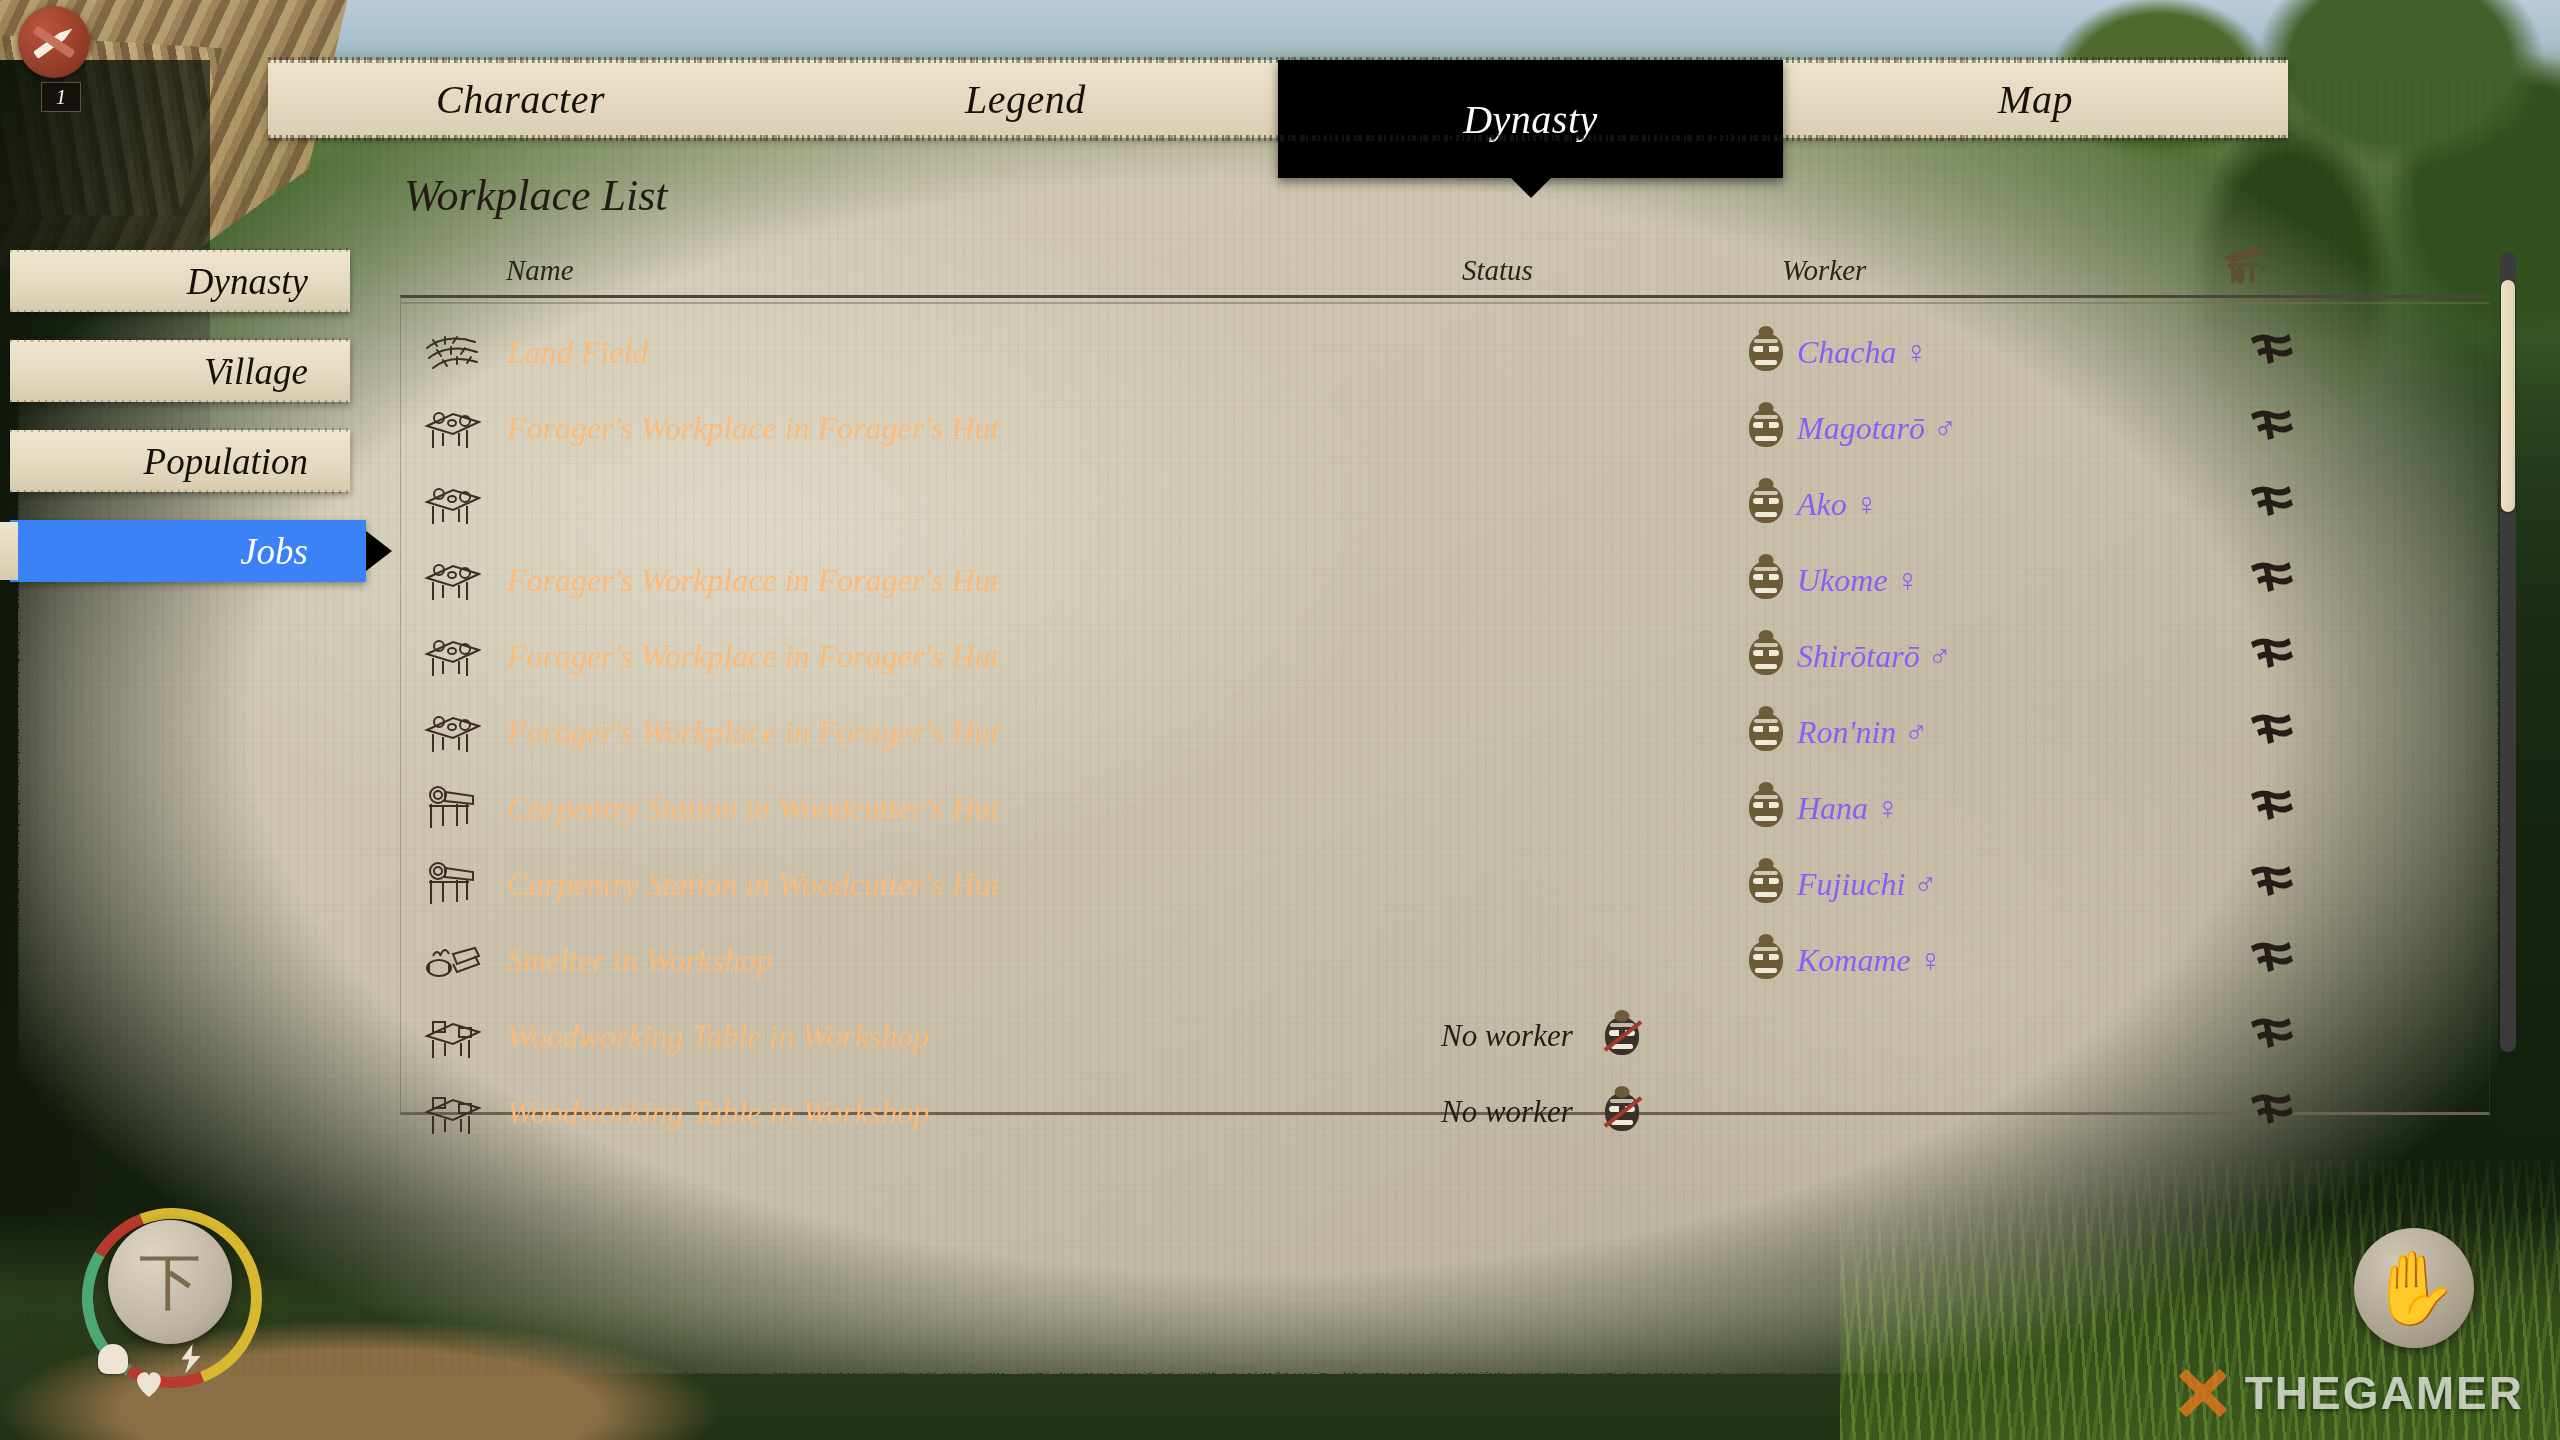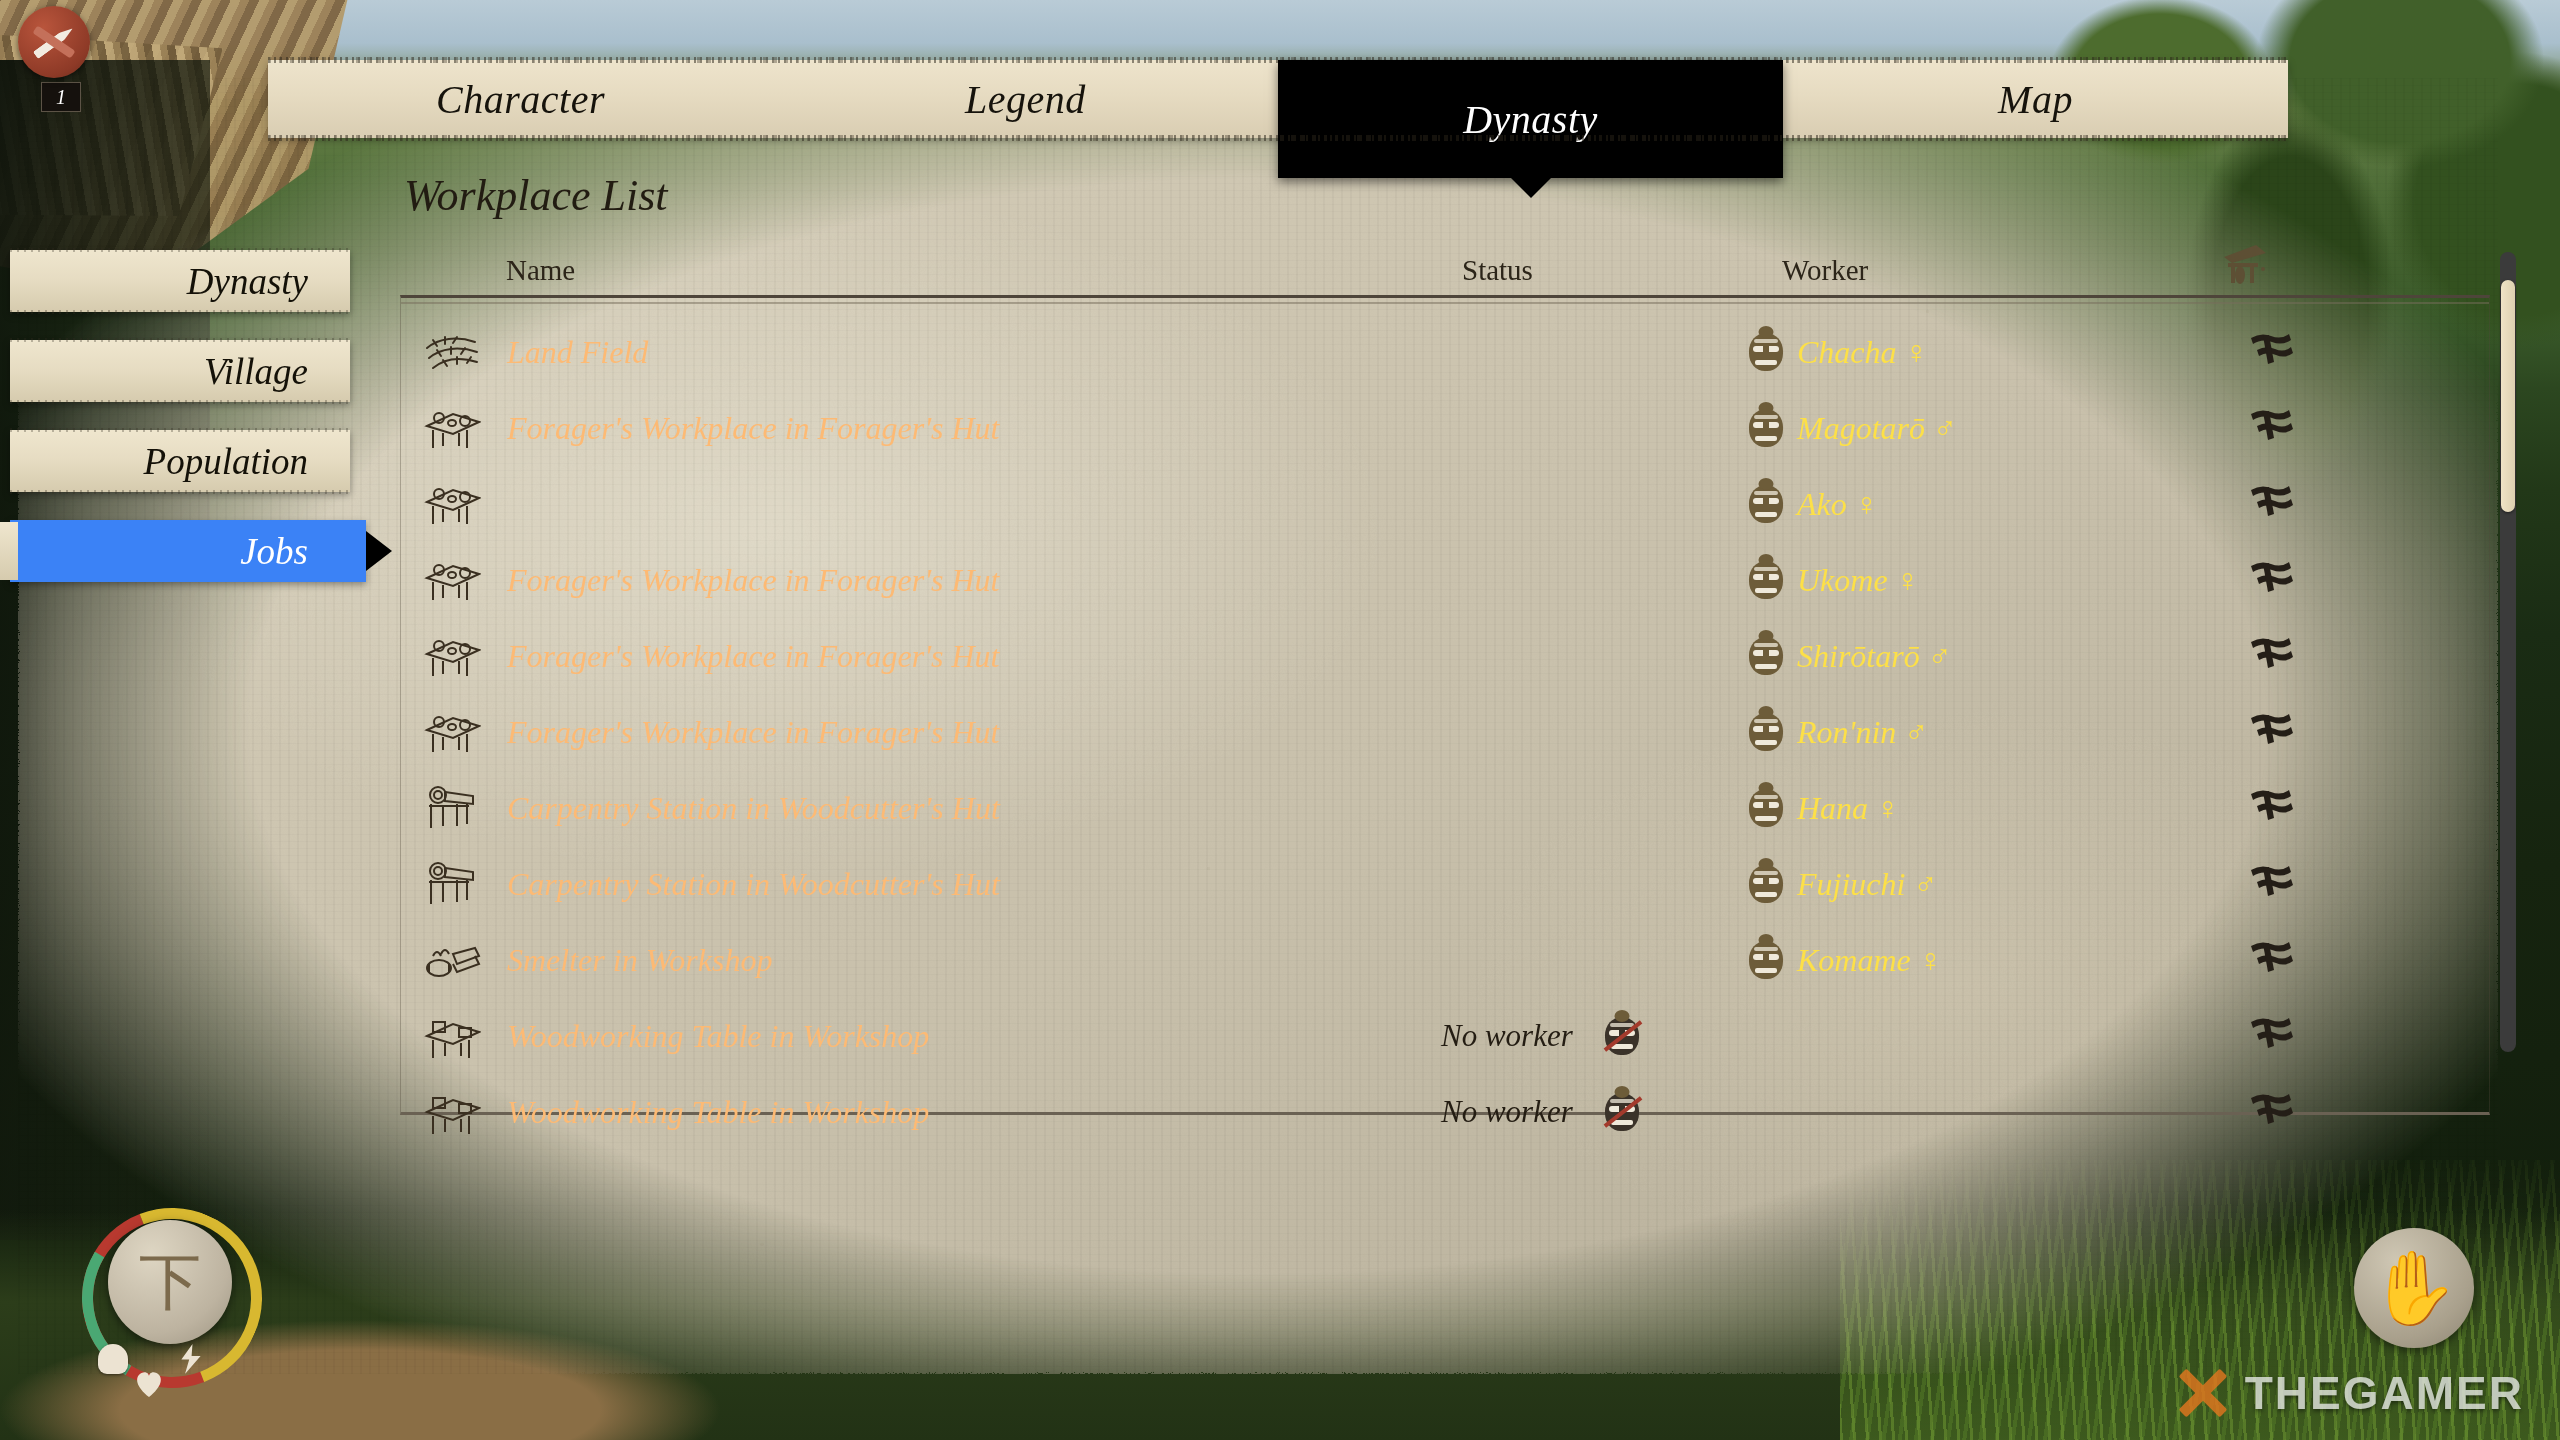--- a/index.html
+++ b/index.html
@@ -200,7 +200,7 @@
   }
   .col-headers {
     position: relative; height: 56px; margin-top: 10px;
-    font-family: "Liberation Serif", serif; 
+    font-family: "Liberation Serif", serif; font-style: italic;
     font-size: 29px; color: #2c2519;
   }
   .col-headers > span { position: absolute; bottom: 0; }

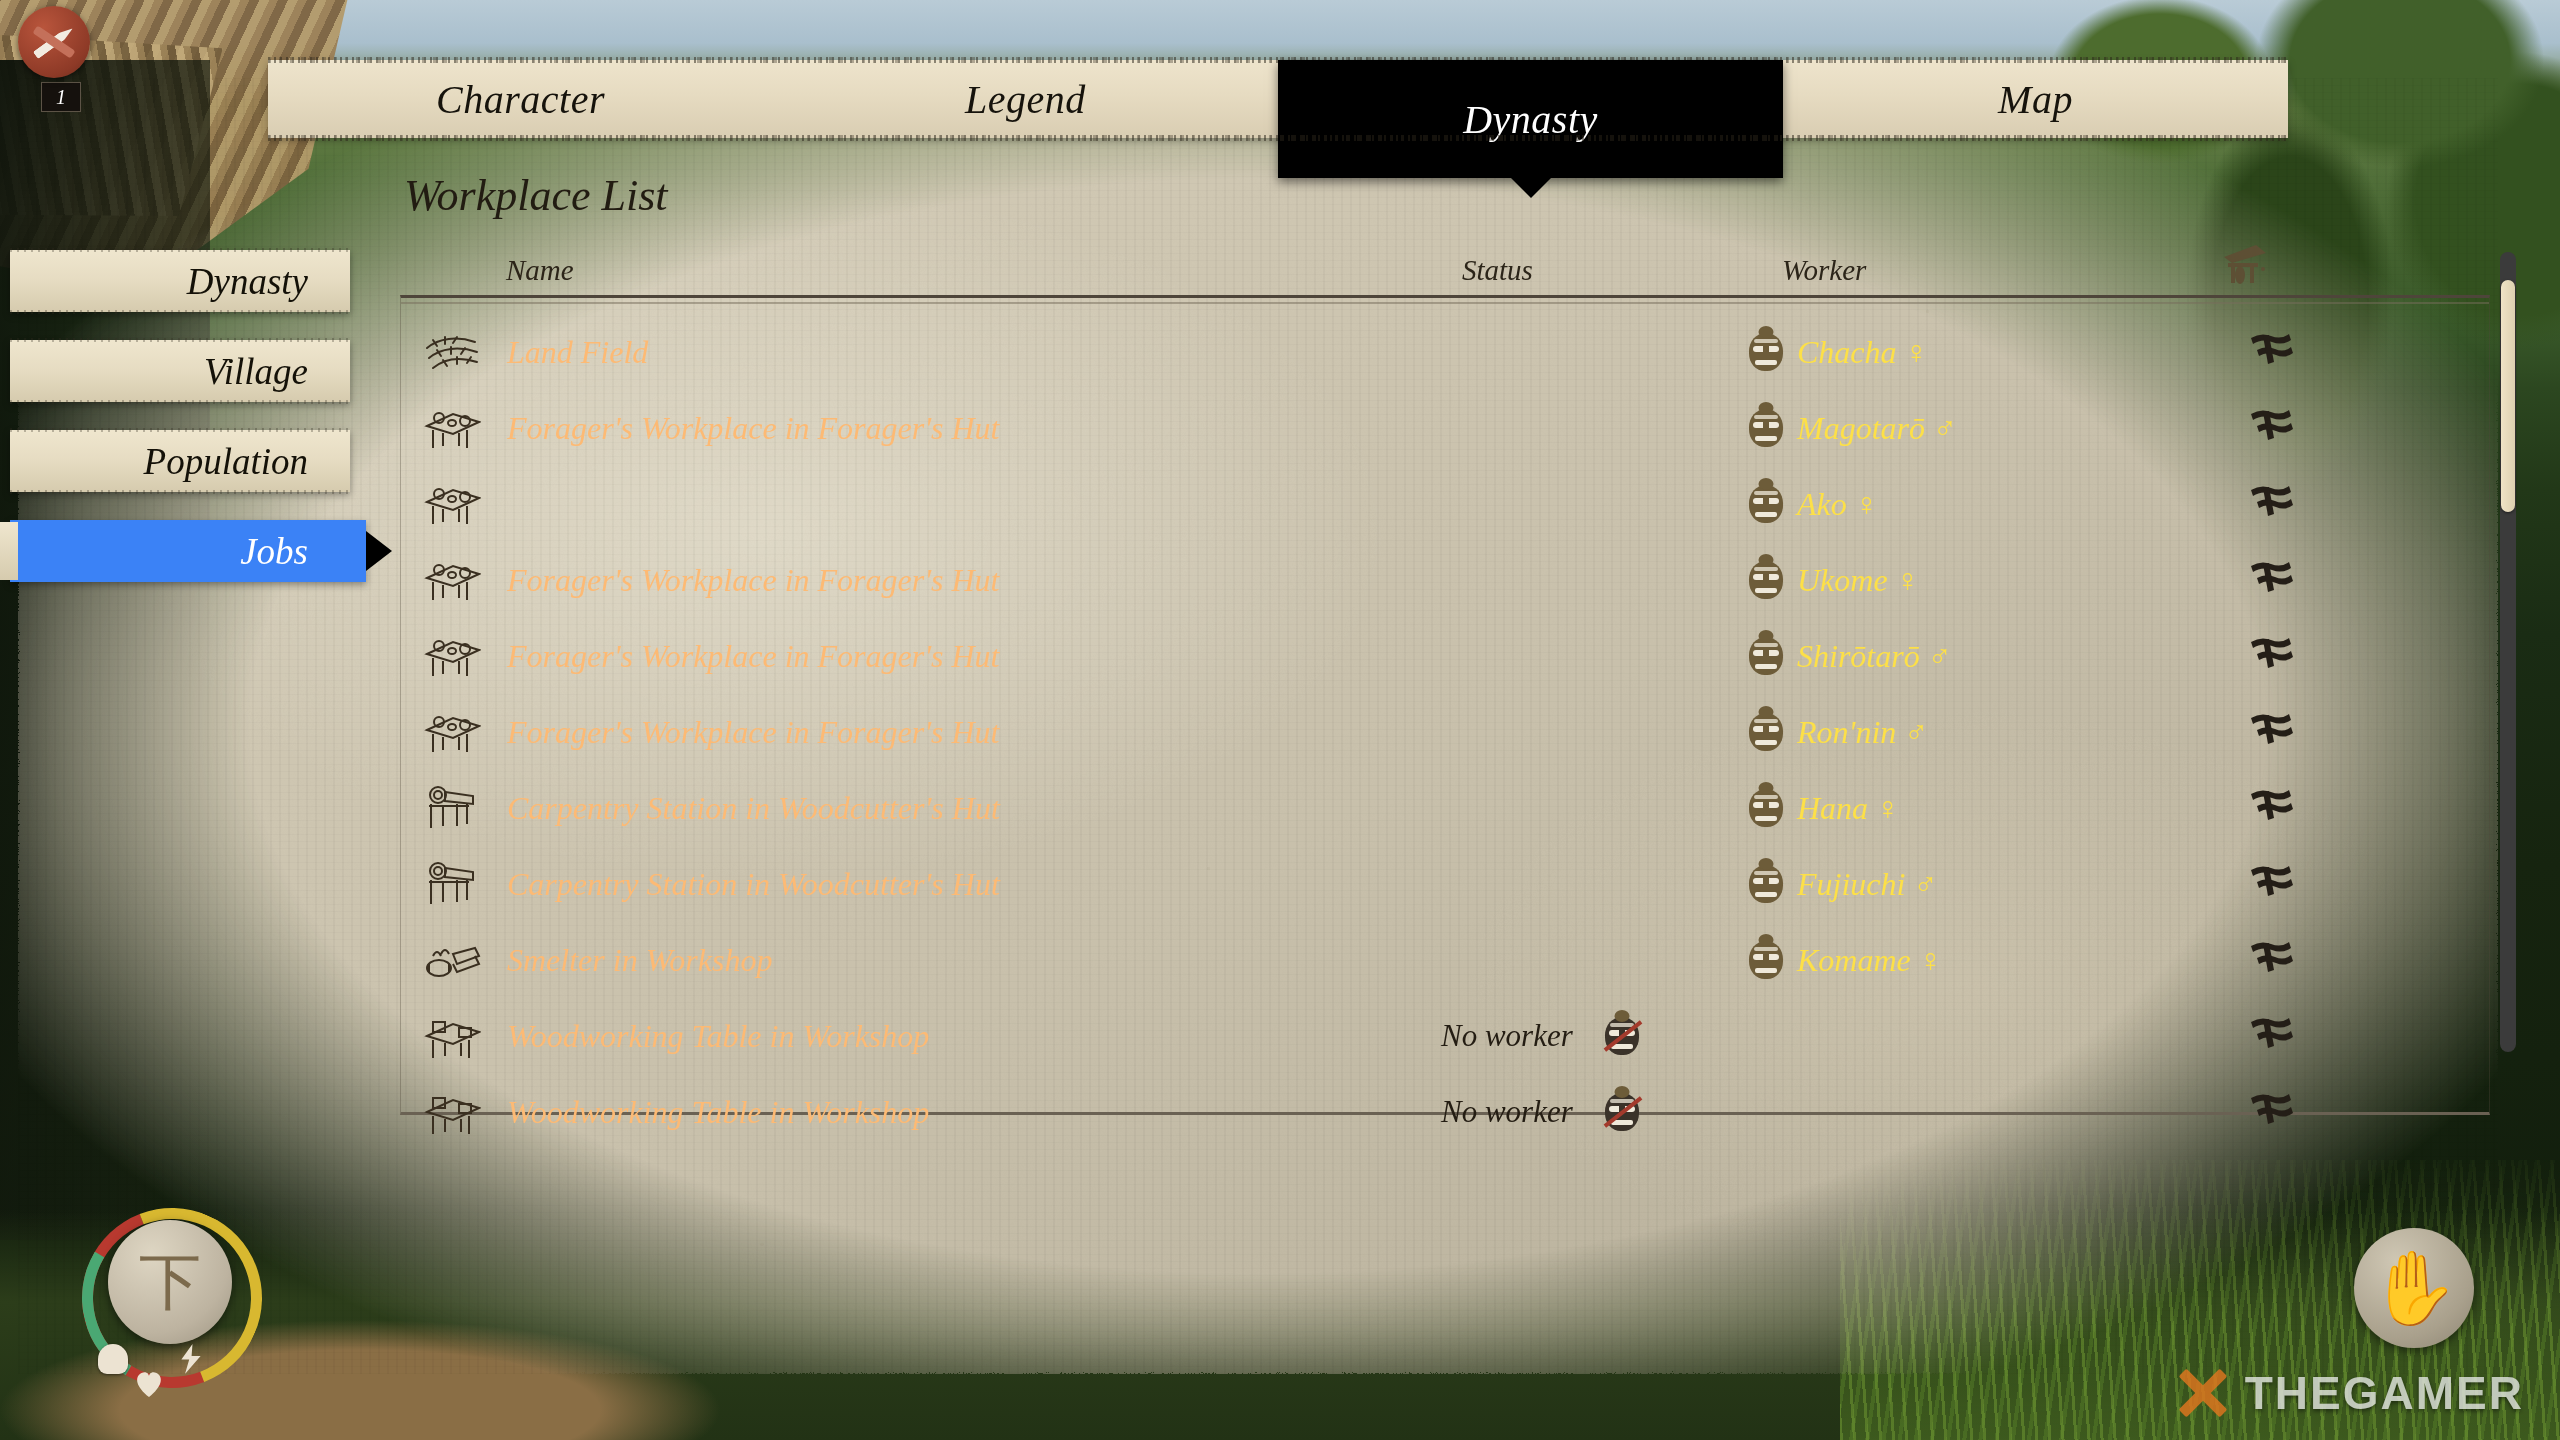--- a/index.html
+++ b/index.html
@@ -242,7 +242,7 @@
     position: absolute; left: 1348px;
     display: flex; align-items: center; gap: 14px;
     font-family: "Liberation Serif", serif; font-style: italic;
-    font-size: 32px; color: #fde047; white-space: nowrap;
+    font-size: 32px; color: #8b5cf6; white-space: nowrap;
   }
   .row-right { position: absolute; right: 196px; }
 

